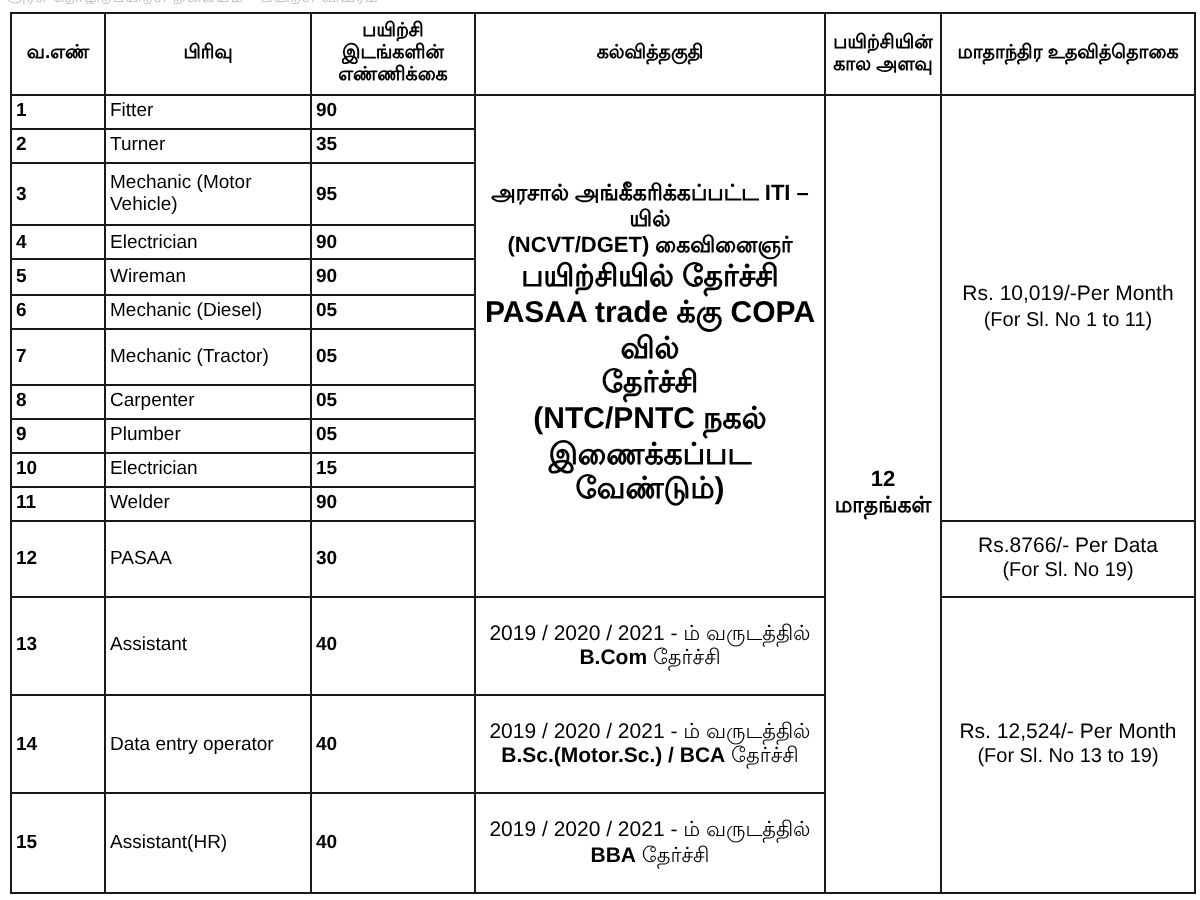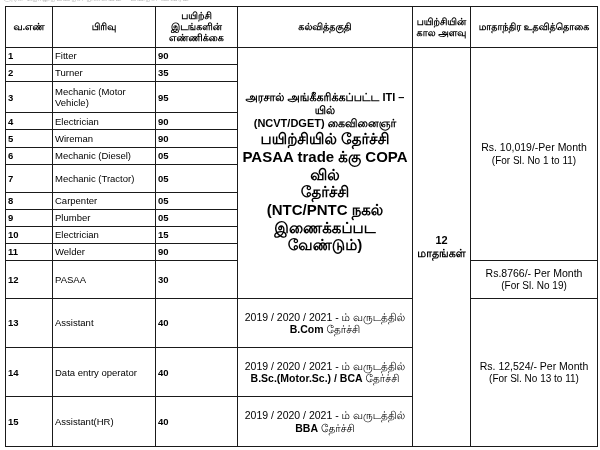--- a/index.html
+++ b/index.html
@@ -201,7 +201,7 @@
         <td class="trade-name">PASAA</td>
         <td class="seat">30</td>
         <td class="c-stip">
-          <span class="stip-main">Rs.8766/- Per Month</span>
+          <span class="stip-main">Rs.8766/- Per Data</span>
           <span class="stip-sub">(For Sl. No 19)</span>
         </td>
       </tr>

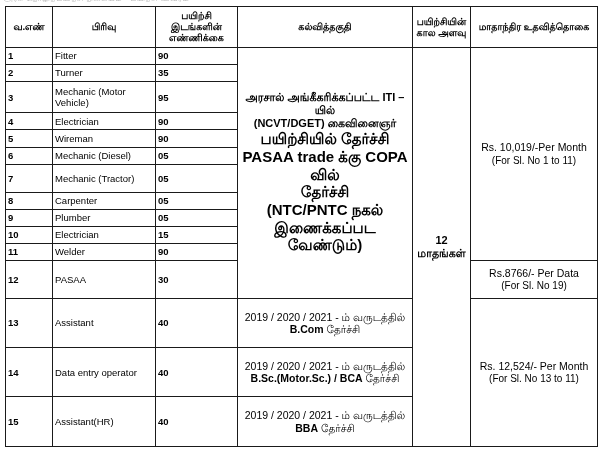--- a/index.html
+++ b/index.html
@@ -217,7 +217,7 @@
 
         <td class="c-stip" rowspan="3">
           <span class="stip-main">Rs. 12,524/- Per Month</span>
-          <span class="stip-sub">(For Sl. No 13 to 11)</span>
+          <span class="stip-sub">(For Sl. No 13 to 19)</span>
         </td>
       </tr>
 

